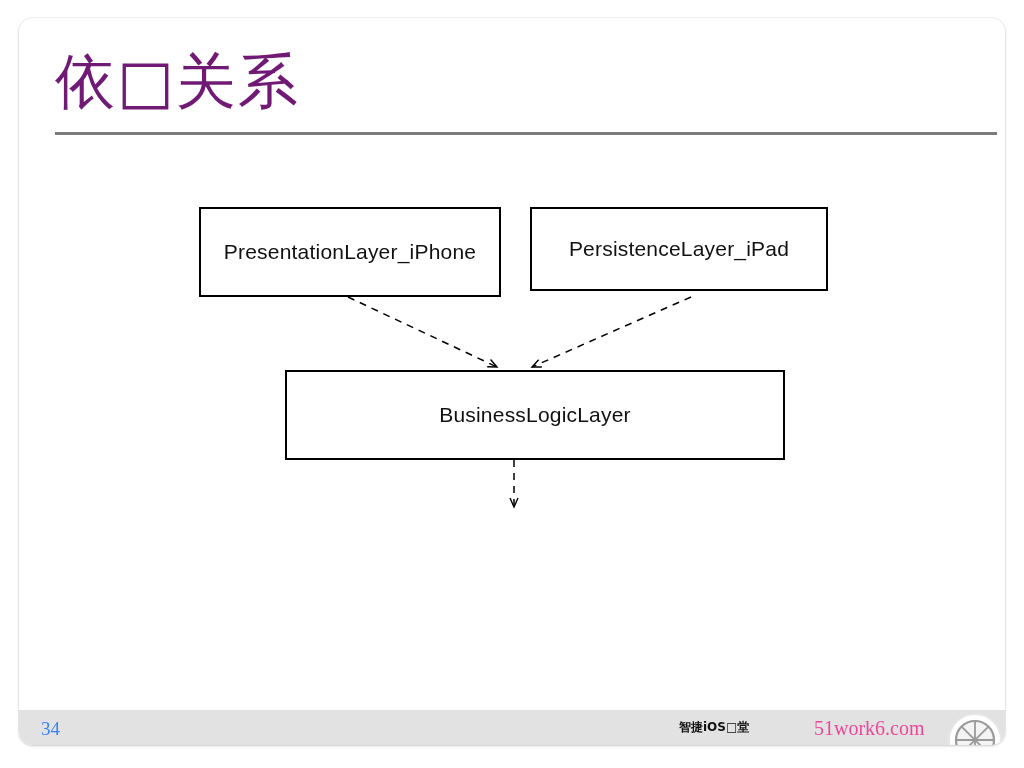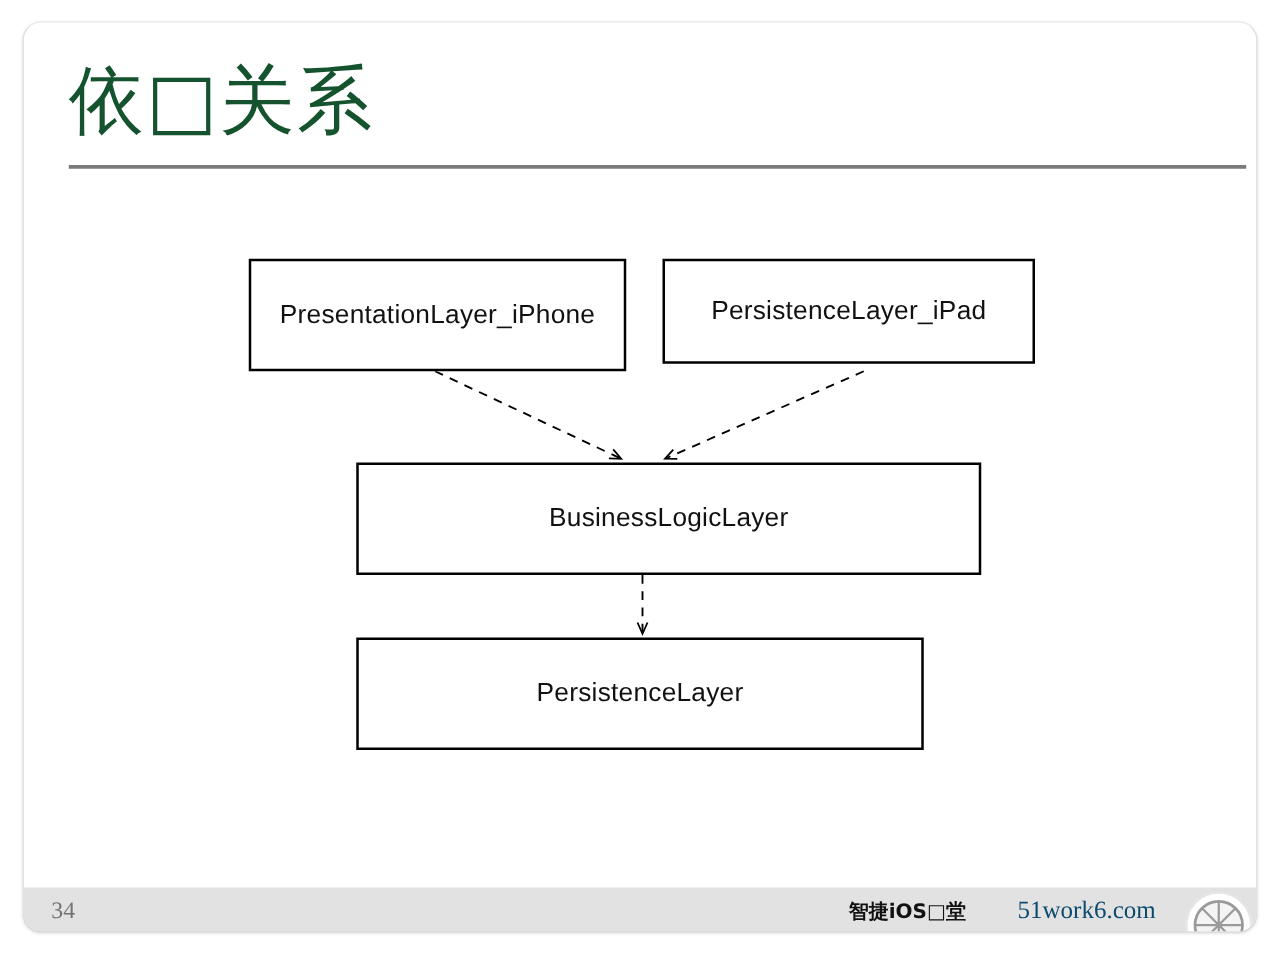--- a/index.html
+++ b/index.html
@@ -42,7 +42,7 @@
     font-size: 60px;
     line-height: 74px;
     letter-spacing: 2px;
-    color: #14532d;
+    color: #701a75;
     white-space: nowrap;
   }
 

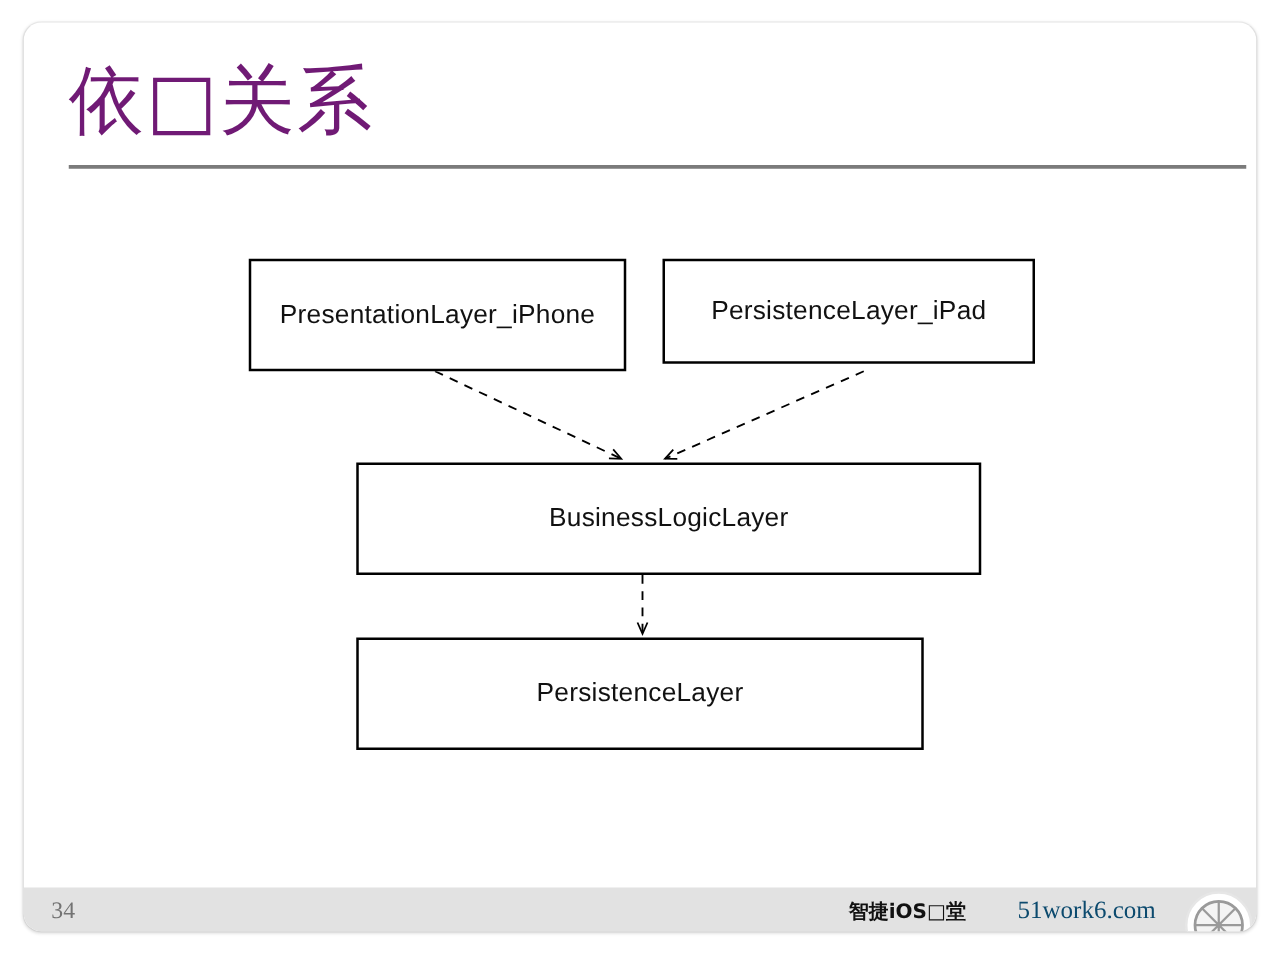--- a/index.html
+++ b/index.html
@@ -184,9 +184,6 @@
         <span class="node-label">BusinessLogicLayer</span>
       </div>
 
-      <div class="node" id="node-persistence">
-        <span class="node-label">PersistenceLayer</span>
-      </div>
 
     </div>
 

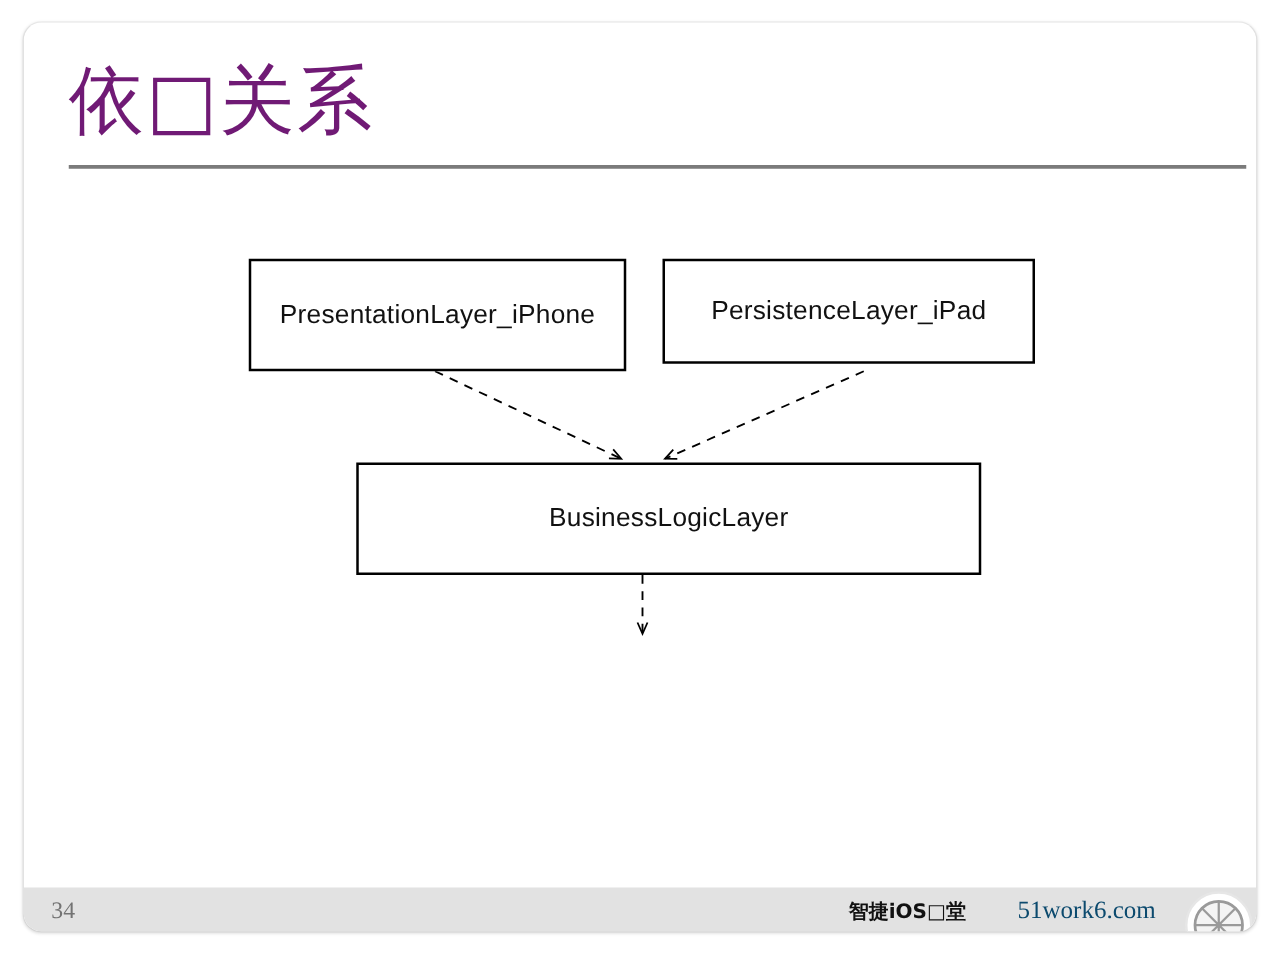--- a/index.html
+++ b/index.html
@@ -113,7 +113,7 @@
     top: 700px;
     font-family: "Liberation Serif", serif;
     font-size: 19px;
-    color: #737373;
+    color: #3b82f6;
   }
 
   .footer-brand {

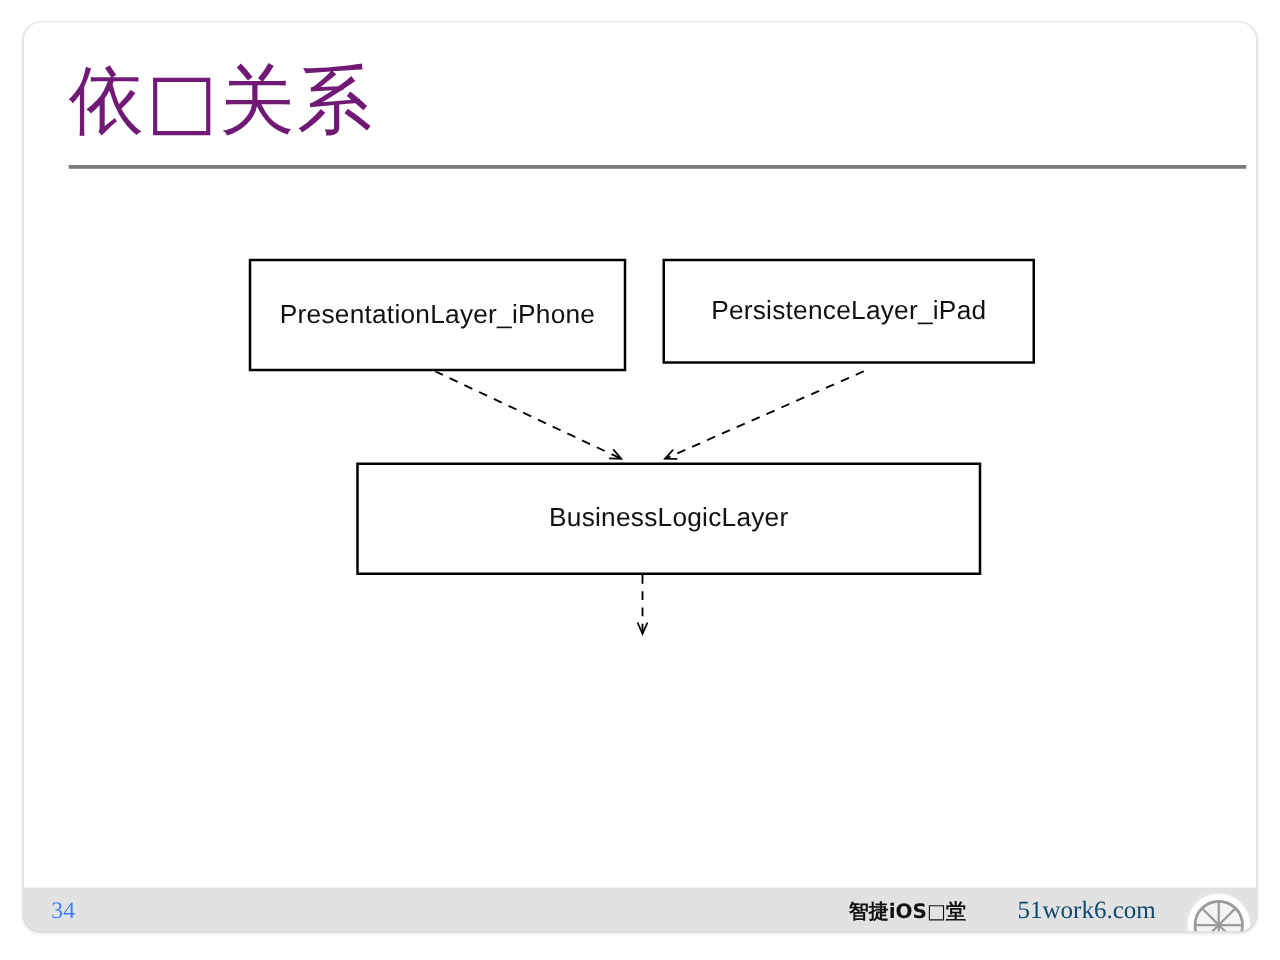--- a/index.html
+++ b/index.html
@@ -122,7 +122,7 @@
     top: 701px;
     font-family: "DejaVu Sans", sans-serif;
     font-weight: bold;
-    font-size: 16px;
+    font-size: 12px;
     color: #111111;
     white-space: nowrap;
   }

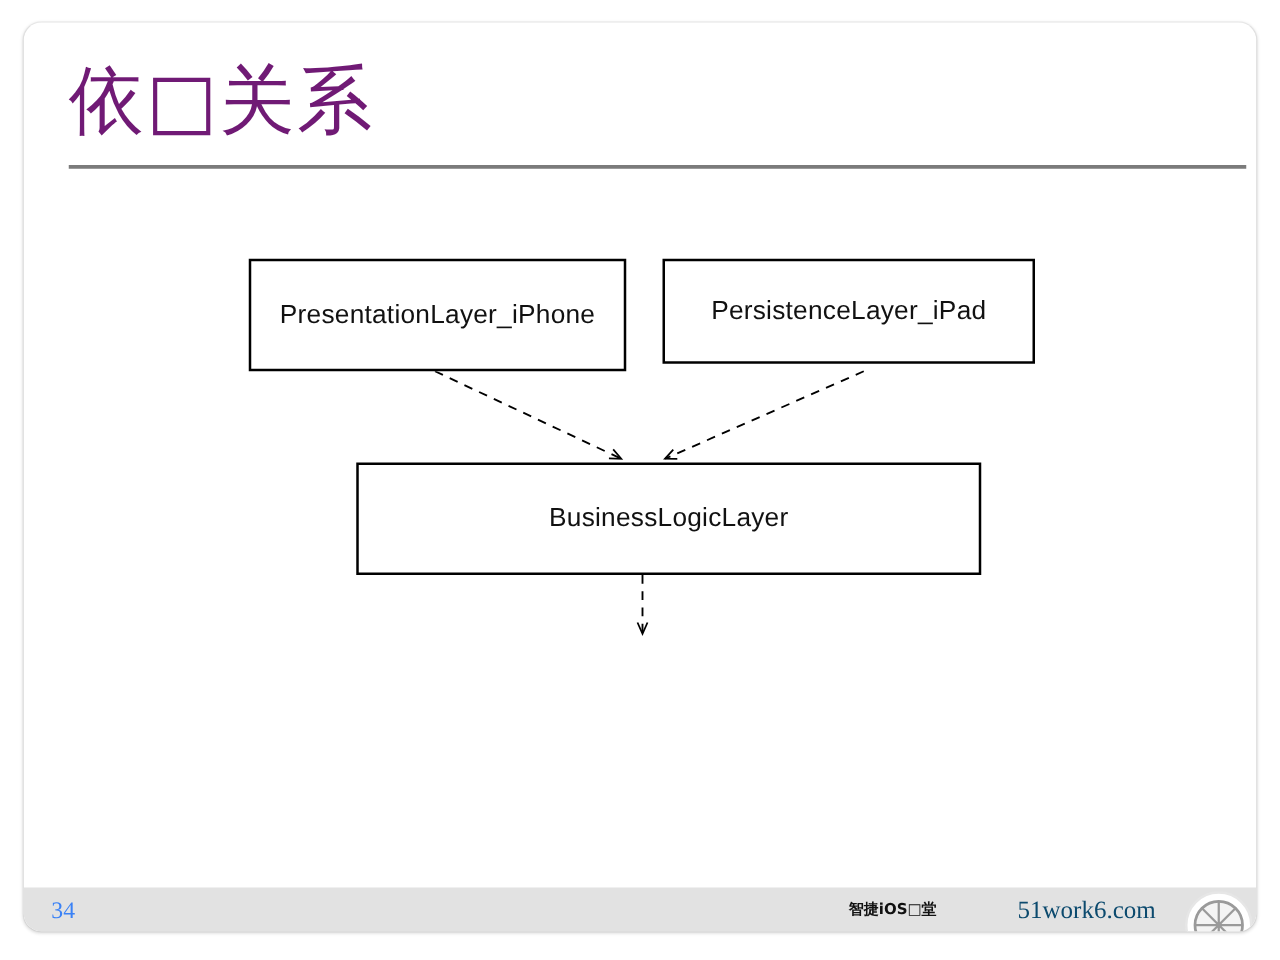--- a/index.html
+++ b/index.html
@@ -133,7 +133,7 @@
     top: 699px;
     font-family: "Liberation Serif", serif;
     font-size: 20px;
-    color: #0c4a6e;
+    color: #ec4899;
     white-space: nowrap;
   }
 

